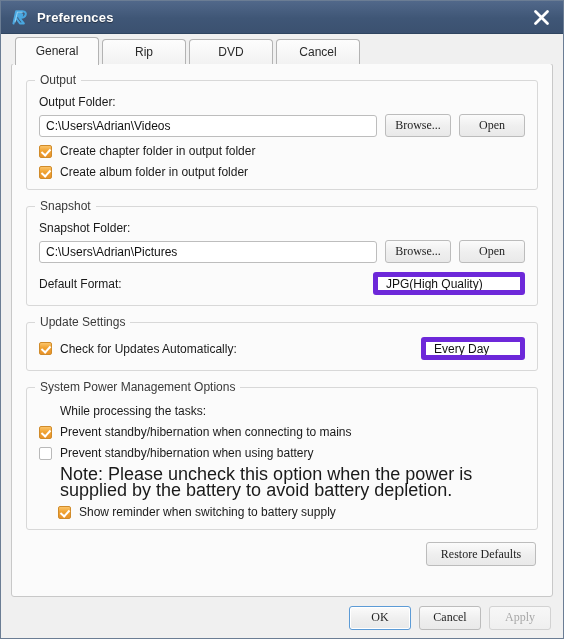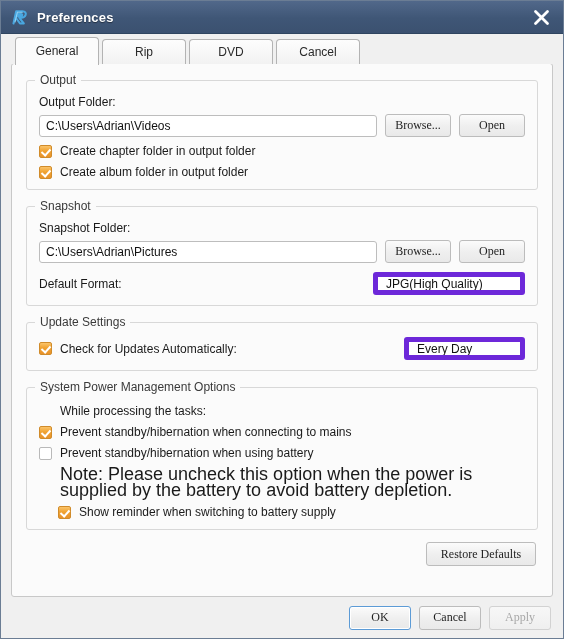--- a/index.html
+++ b/index.html
@@ -388,7 +388,7 @@
           <span class="chk-label">Check for Updates Automatically:</span>
         </div>
         <div style="flex:1 1 auto;"></div>
-        <div class="combo" style="width:121px;">
+        <div class="combo" style="width:104px;">
           <div class="combo-value">Every Day</div>
           <div class="combo-arrow">
             <svg width="11" height="7" viewBox="0 0 11 7">

